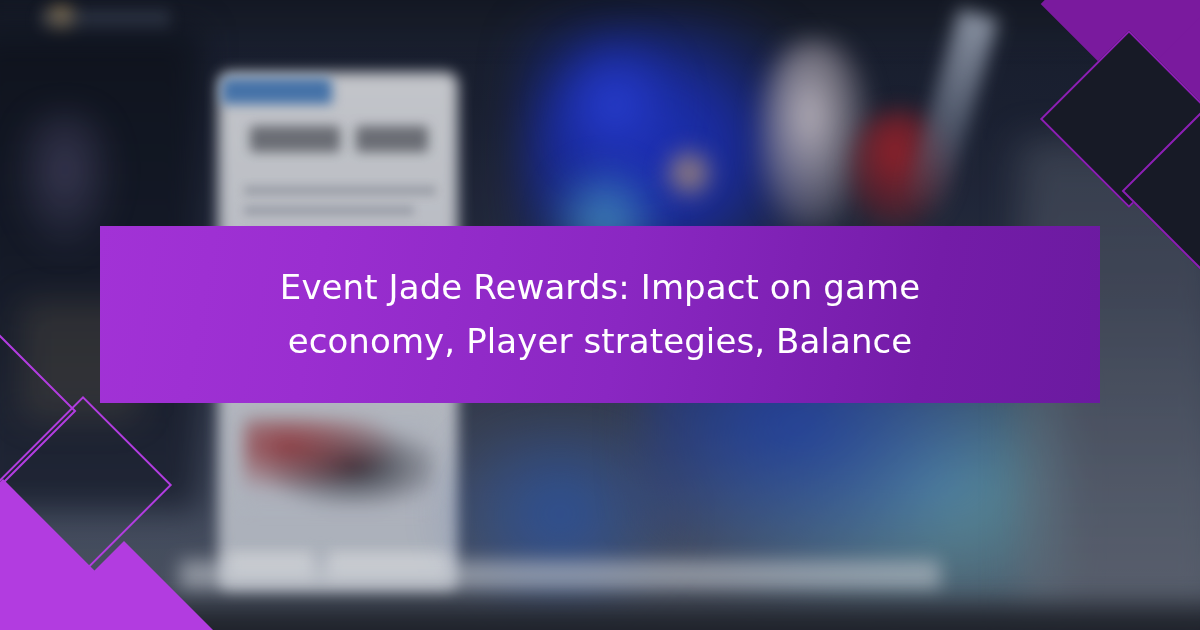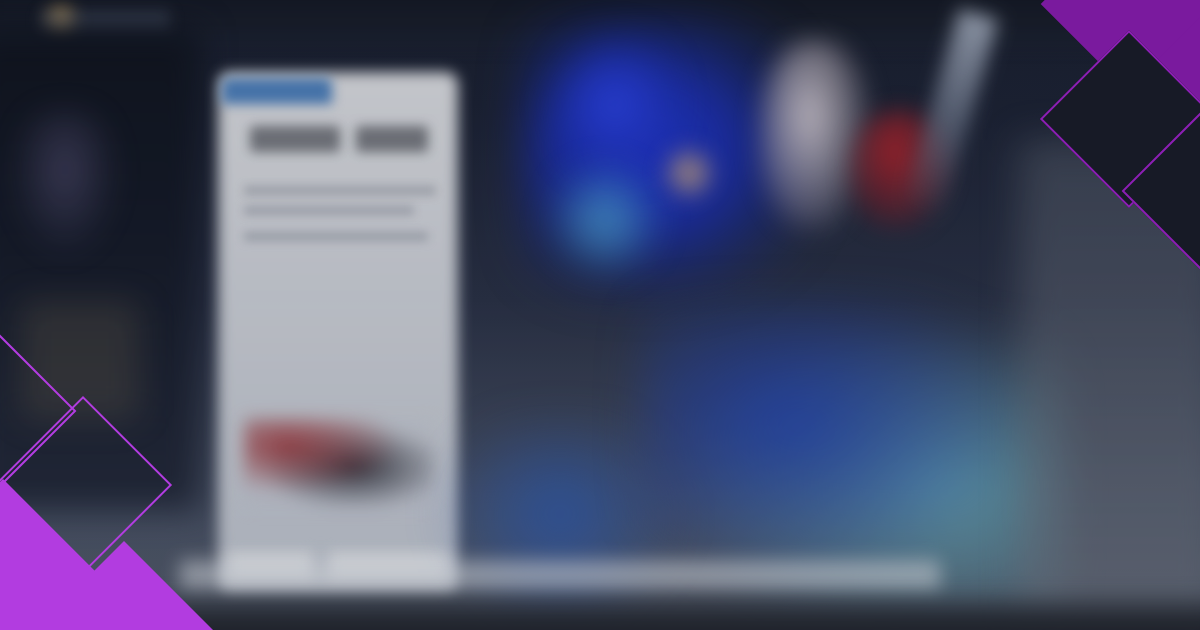--- a/index.html
+++ b/index.html
@@ -288,6 +288,9 @@
     <div class="dia fill" style="--c:#b23ce0; width:140px; height:140px; left:54px; top:160px;"></div>
   </div>
 
+  <div class="banner">
+    <div class="banner-title">Event Jade Rewards: Impact on game economy, Player strategies, Balance</div>
+  </div>
 
 </div>
 

